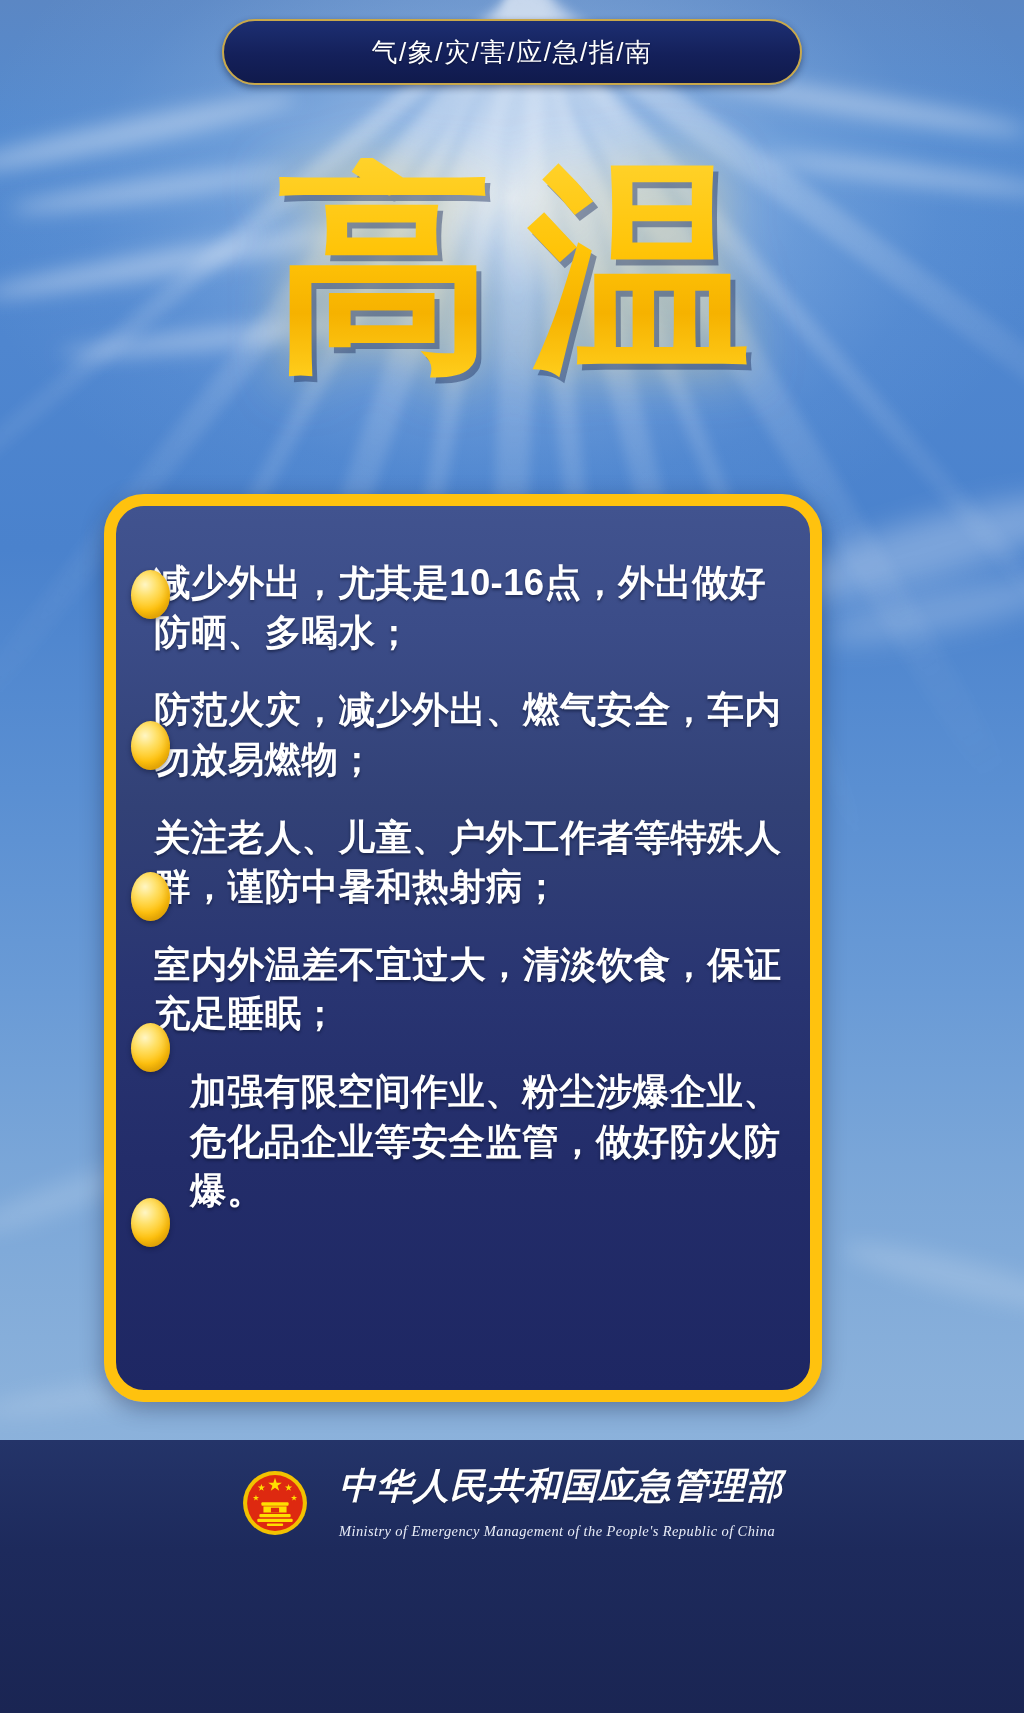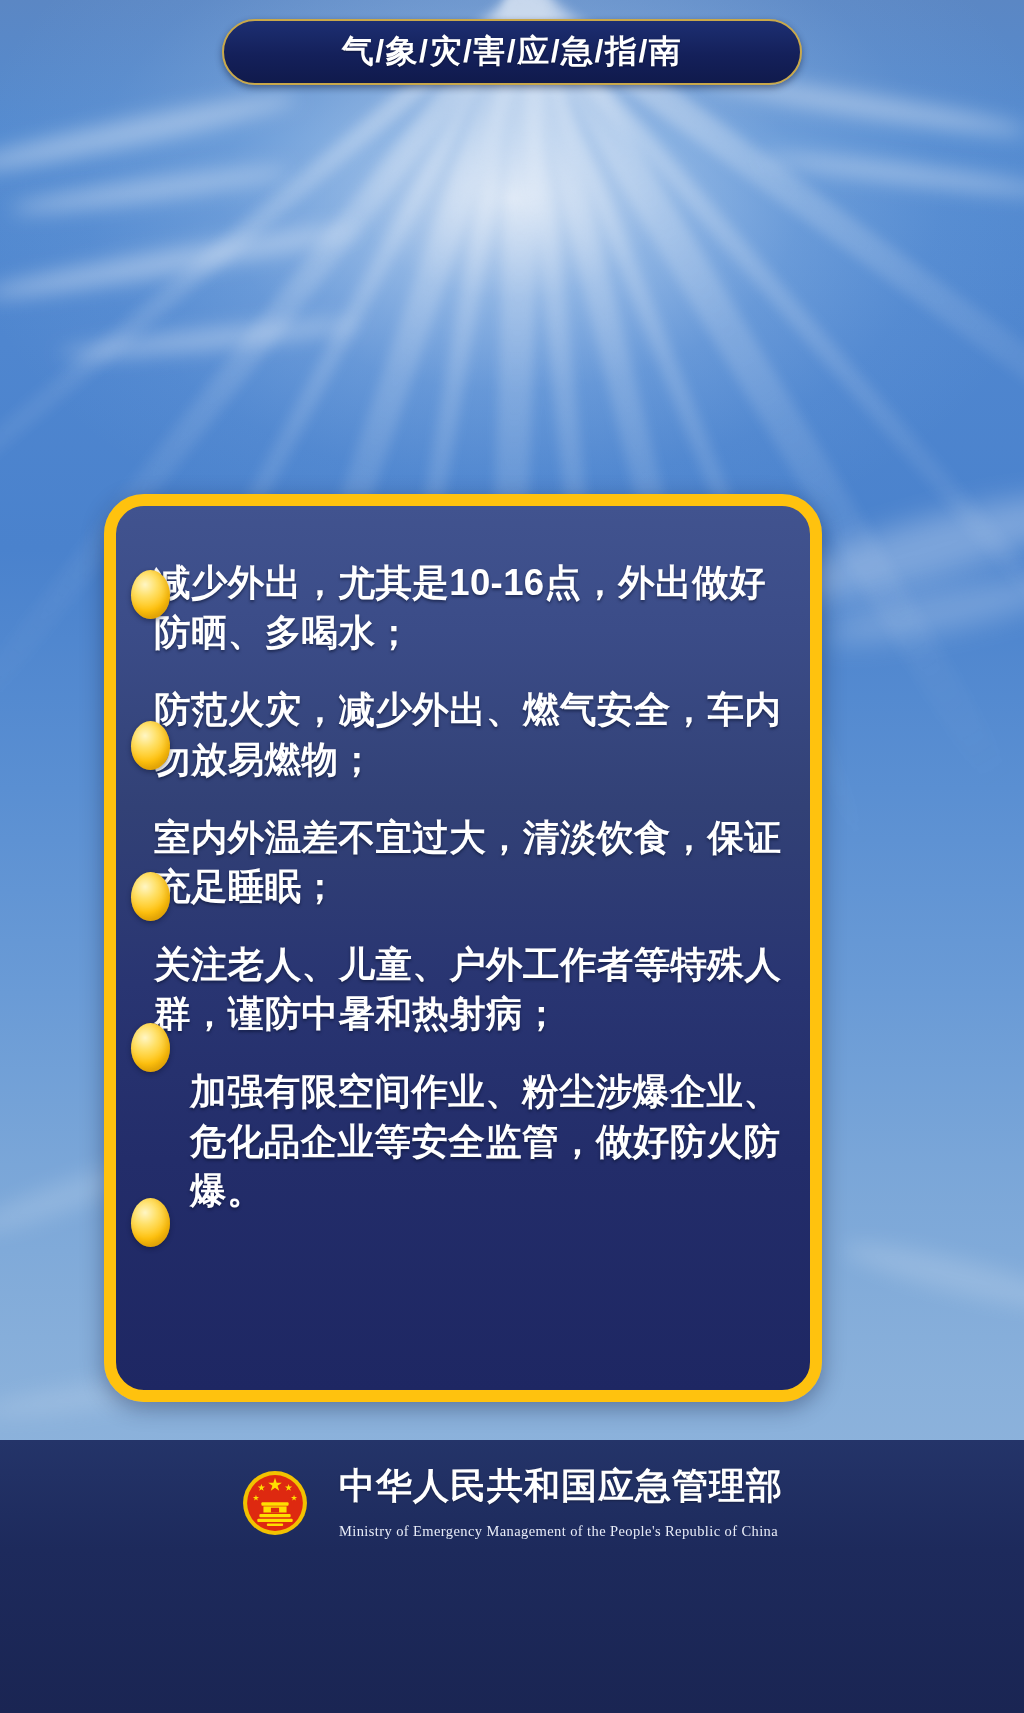--- a/index.html
+++ b/index.html
@@ -103,8 +103,8 @@
   }
   .header-banner-text {
     color: #ffffff;
-    font-size: 32px;
-    font-weight: bold;
+    font-size: 26px;
+    font-weight: normal;
     letter-spacing: 1.5px;
     white-space: nowrap;
     text-shadow: 0 1px 2px rgba(0,0,0,0.35);

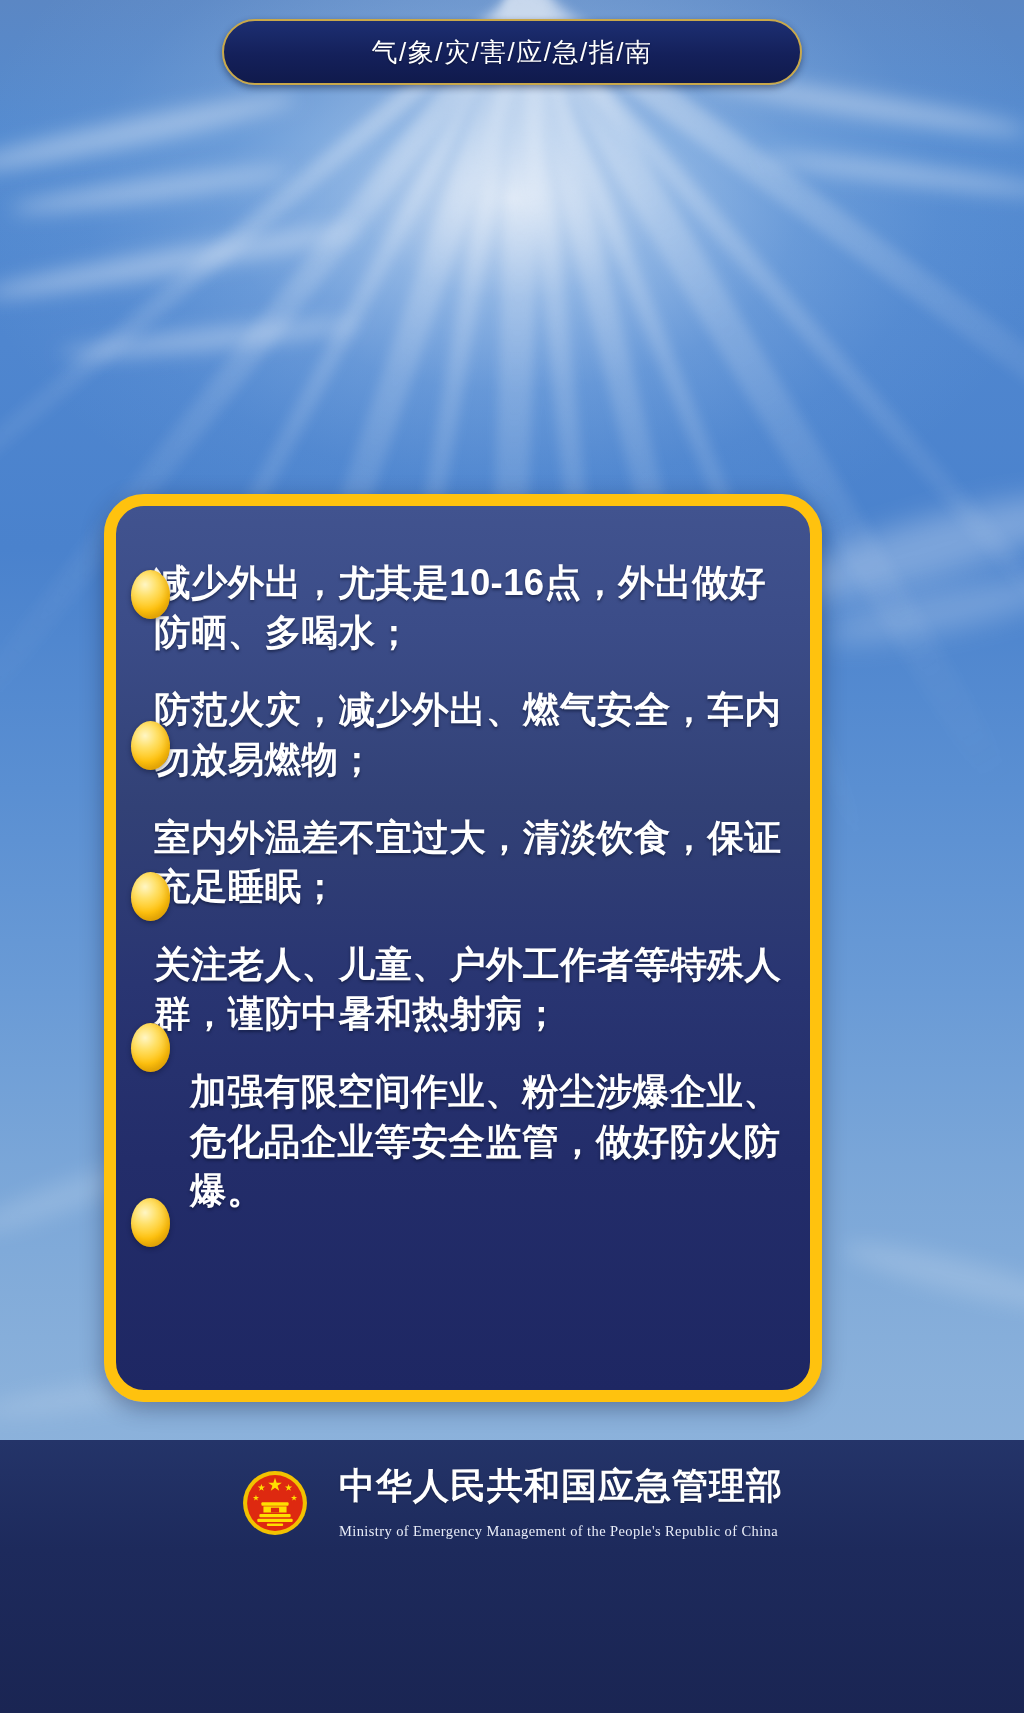--- a/index.html
+++ b/index.html
@@ -270,6 +270,7 @@
     <span class="header-banner-text">气/象/灾/害/应/急/指/南</span>
   </div>
 
+  <div class="main-title">高温</div>
 
   <div class="advice-card">
     <ul class="advice-list">

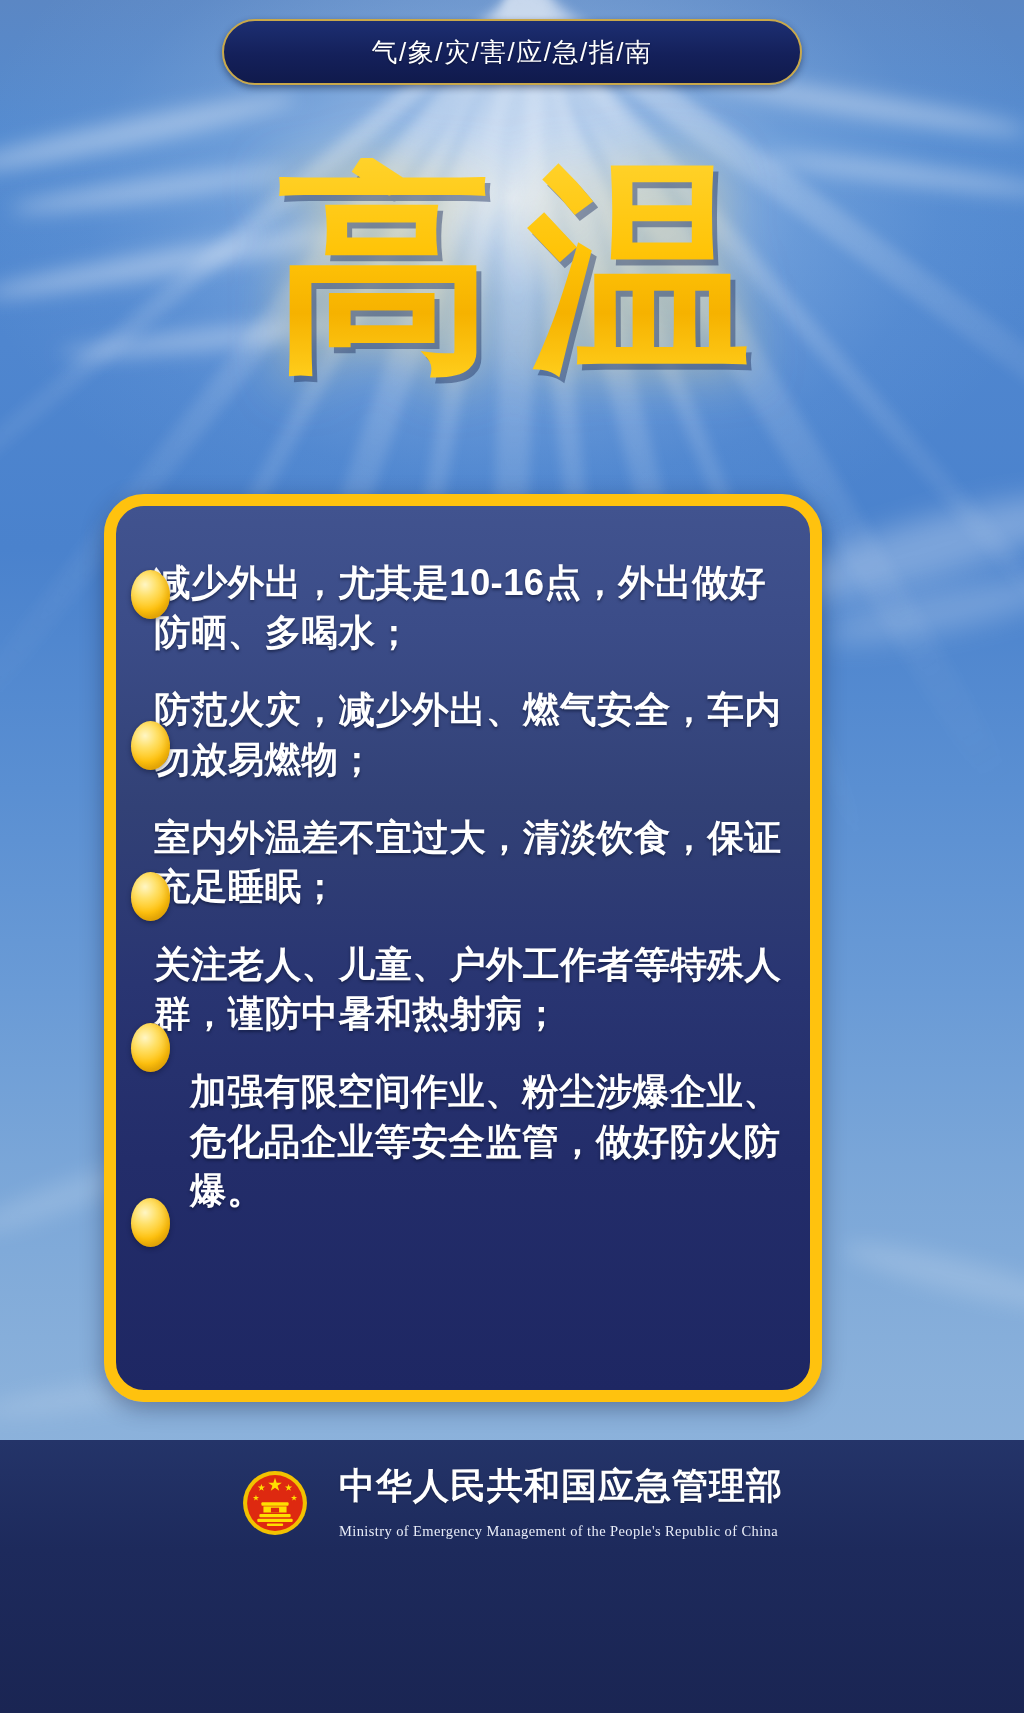--- a/index.html
+++ b/index.html
@@ -283,12 +283,12 @@
         <span>防范火灾，减少外出、燃气安全，车内勿放易燃物；</span>
       </li>
       <li class="advice-item">
+        <span class="bullet-dot" style="top:314px;"></span>
+        <span>关注老人、儿童、户外工作者等特殊人群，谨防中暑和热射病；</span>
+      </li>
+      <li class="advice-item">
         <span class="bullet-dot" style="top:465px;"></span>
         <span>室内外温差不宜过大，清淡饮食，保证充足睡眠；</span>
-      </li>
-      <li class="advice-item">
-        <span class="bullet-dot" style="top:314px;"></span>
-        <span>关注老人、儿童、户外工作者等特殊人群，谨防中暑和热射病；</span>
       </li>
       <li class="advice-item">
         <span class="bullet-dot" style="top:640px;"></span>

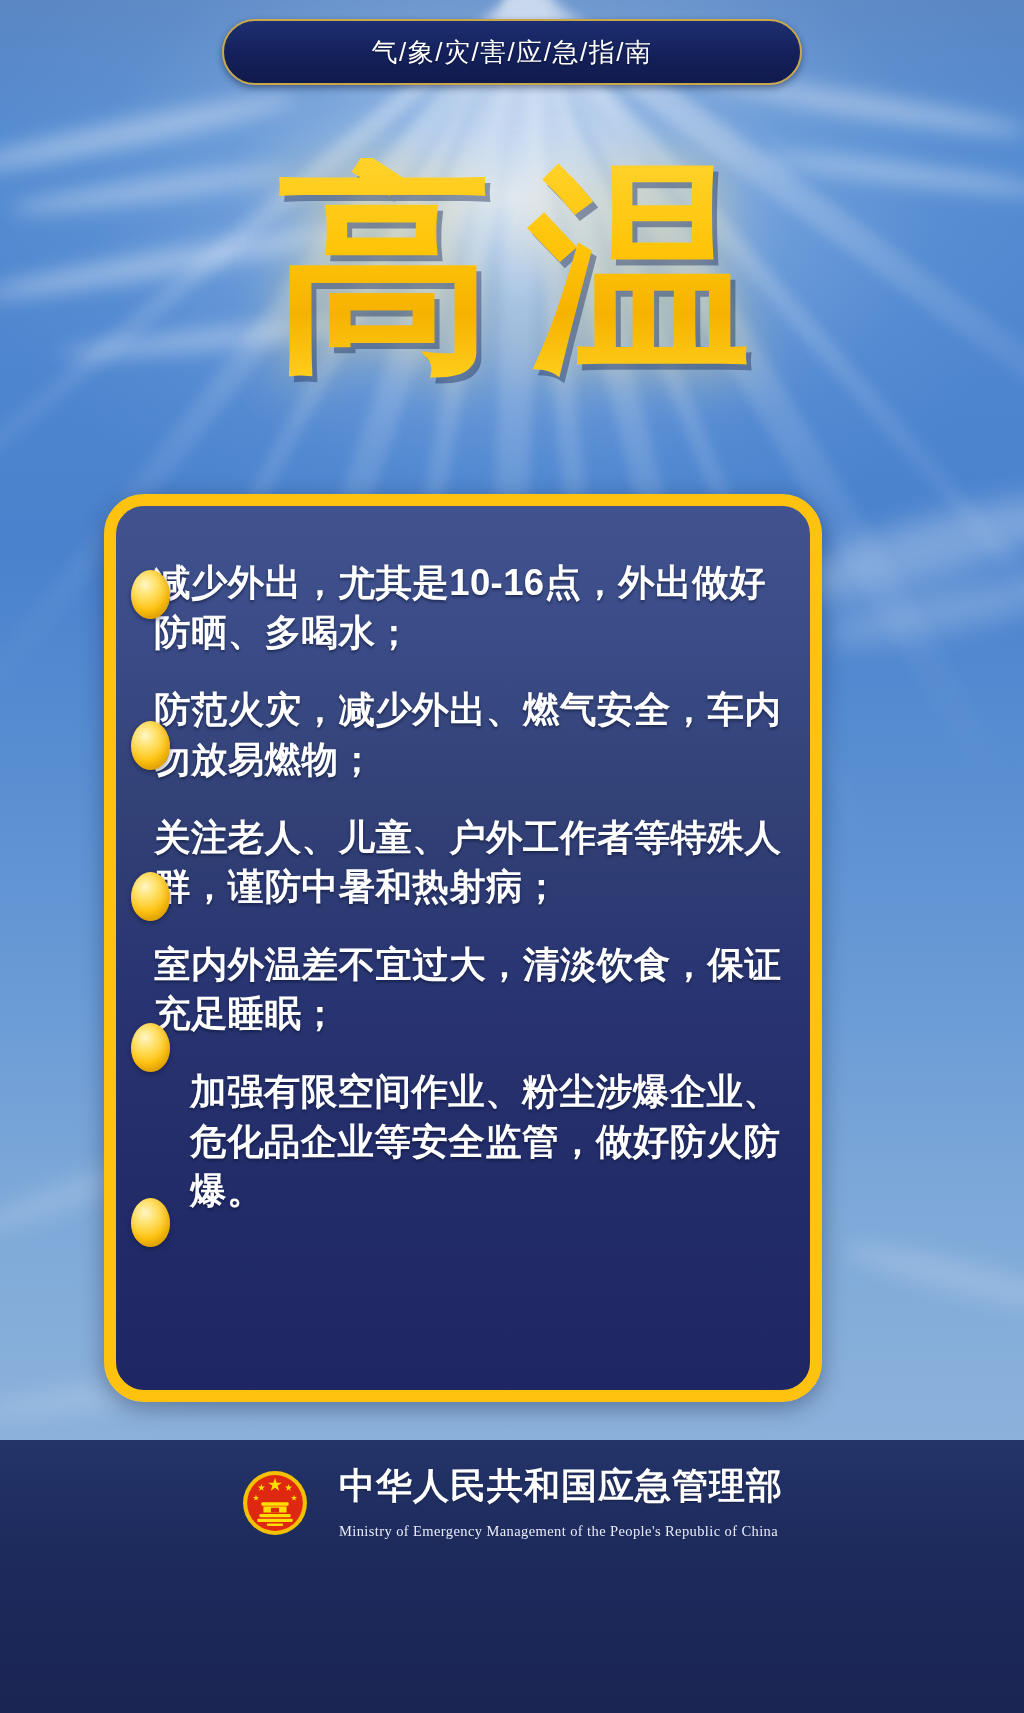--- a/index.html
+++ b/index.html
@@ -201,6 +201,7 @@
     display: flex;
     align-items: center;
     gap: 30px;
+    font-style: italic;
   }
   .emblem {
     width: 68px;

